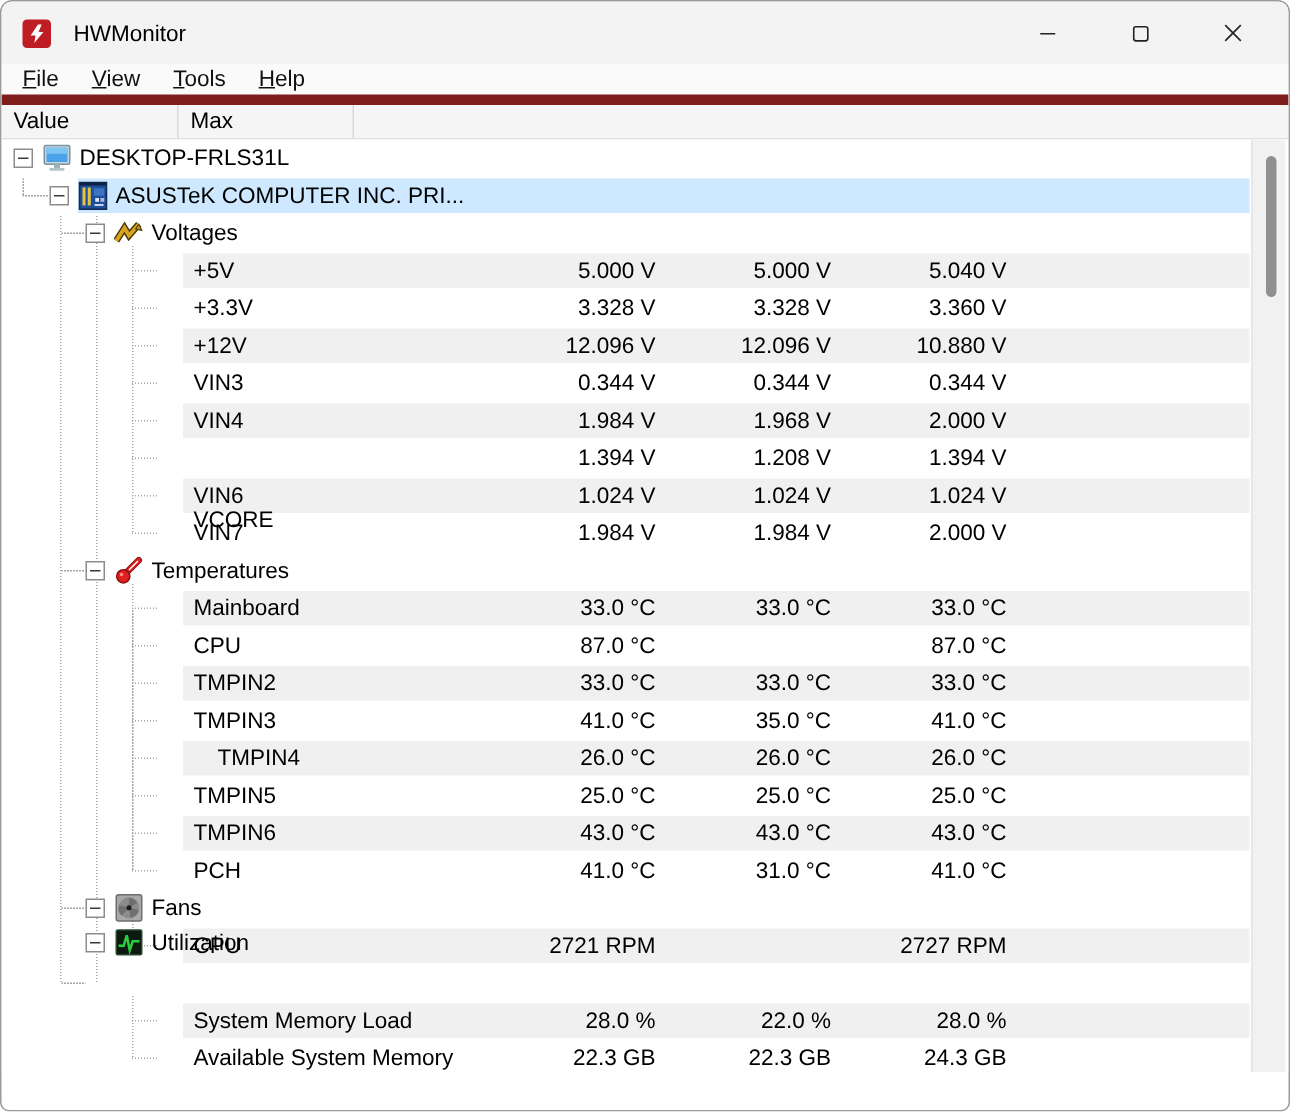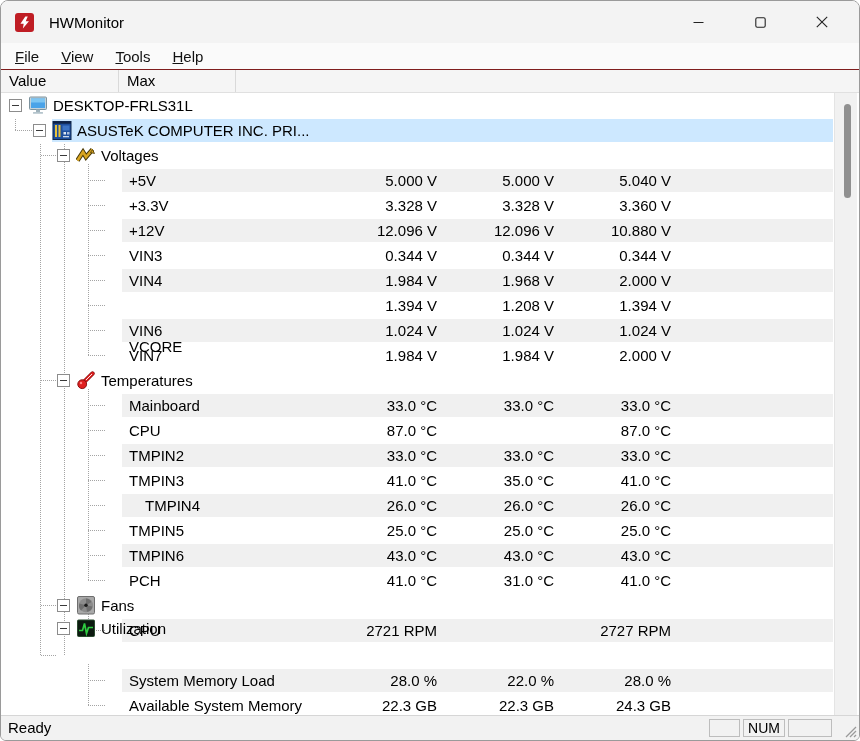--- a/index.html
+++ b/index.html
@@ -19,7 +19,7 @@
   .winbtn{width:46px;height:42px;display:flex;align-items:center;justify-content:center;}
   
   .menubar{position:absolute;left:0;top:42px;width:100%;height:27px;background:#fafafa;
-    border-bottom:1px solid #7f1d1d;display:flex;align-items:center;padding-left:3px;box-sizing:border-box;}
+    border-bottom:7px solid #7f1d1d;display:flex;align-items:flex-end;padding-left:3px;box-sizing:border-box;}
   .menu-item{font-size:15px;padding:2px 11px;color:#111;}
   .menu-item .u{text-decoration:underline;}
   

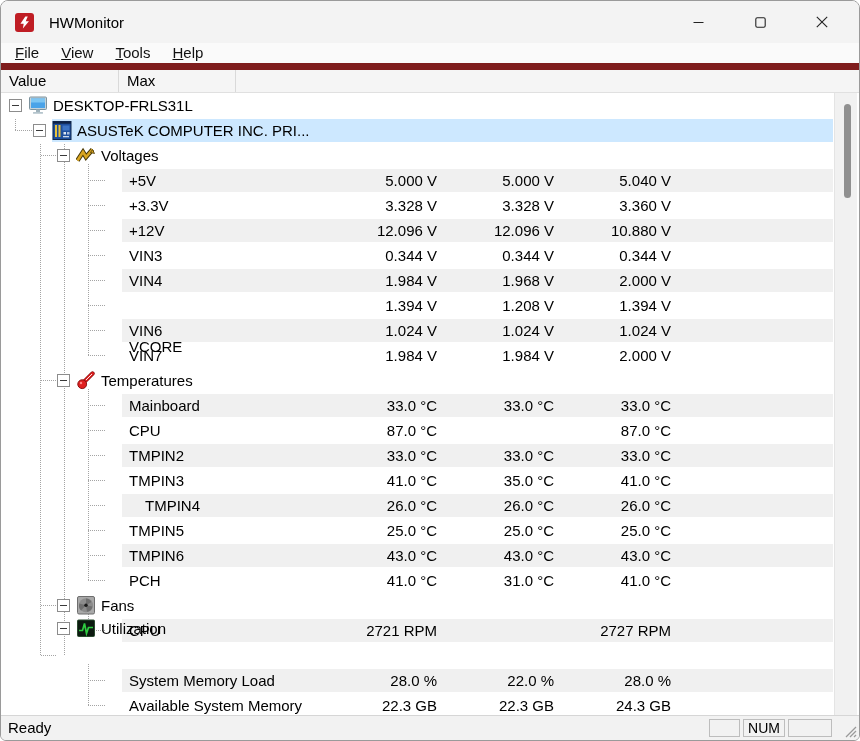--- a/index.html
+++ b/index.html
@@ -343,17 +343,6 @@
     </div>
   </div>
 
-  <div class="statusbar">
-    <span class="status-text">Ready</span>
-    <div class="spanel" style="left:708px;width:31px;"></div>
-    <div class="spanel" style="left:742px;width:42px;">NUM</div>
-    <div class="spanel" style="left:787px;width:44px;"></div>
-    <svg class="grip" viewBox="0 0 13 13">
-      <line x1="12" y1="2" x2="2" y2="12" stroke="#9a9a9a" stroke-width="1.3"></line>
-      <line x1="12" y1="6" x2="6" y2="12" stroke="#9a9a9a" stroke-width="1.3"></line>
-      <line x1="12" y1="10" x2="10" y2="12" stroke="#9a9a9a" stroke-width="1.3"></line>
-    </svg>
-  </div>
 </div>
 
 </body></html>

